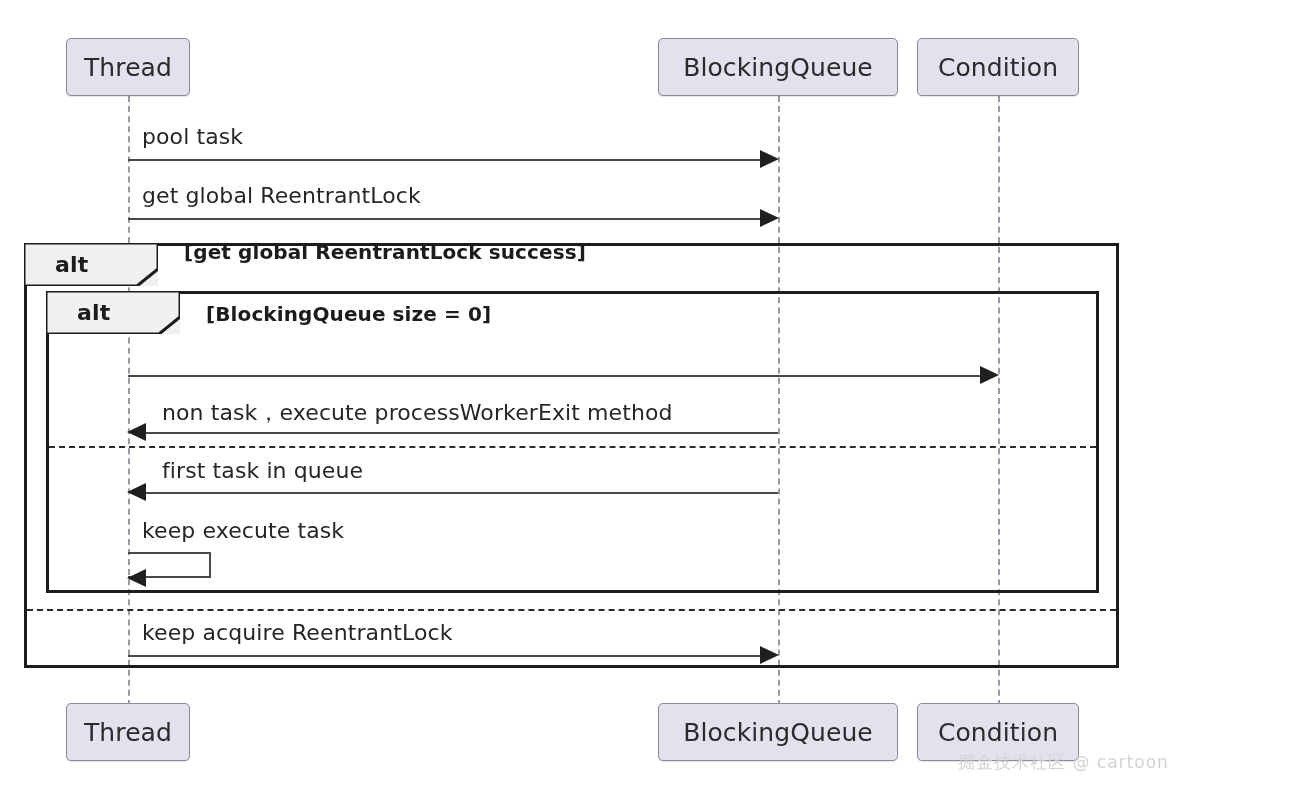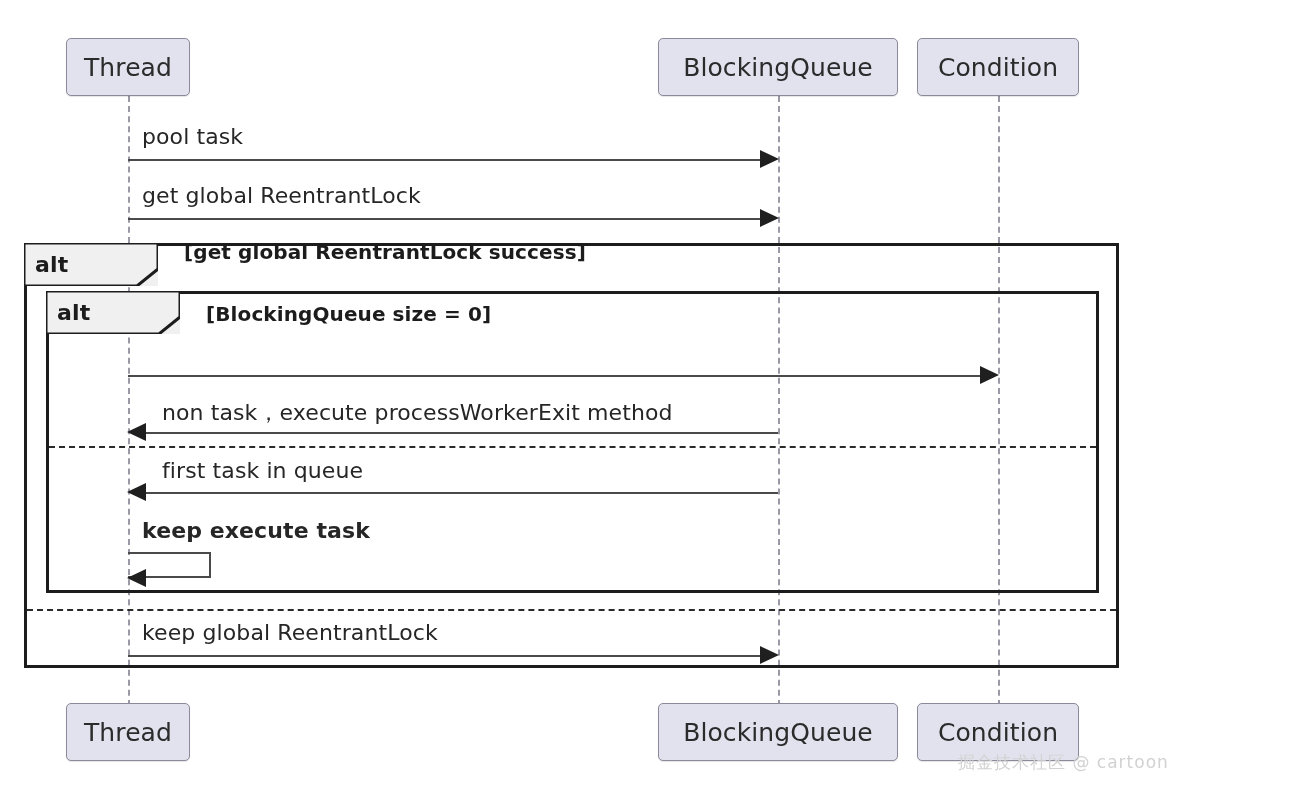--- a/index.html
+++ b/index.html
@@ -77,7 +77,7 @@
     font-weight: bold;
     font-size: 22px;
     color: #1c1c1c;
-    padding-left: 11px;
+    padding-left: 31px;
     letter-spacing: 0.2px;
   }
 

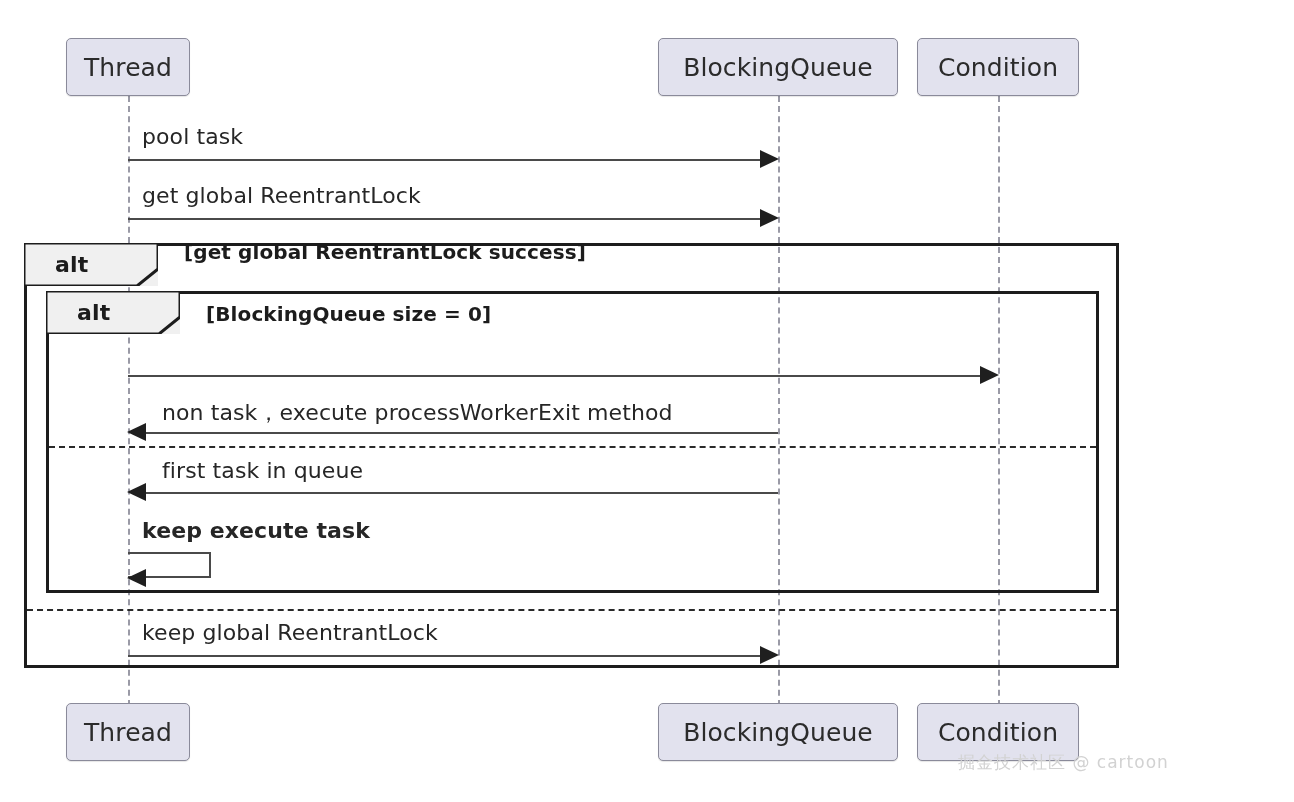--- a/index.html
+++ b/index.html
@@ -215,7 +215,7 @@
   <div class="msg-line" style="left:146px; top:492px; width:632px;"></div>
   <div class="arrow-head left" style="left:127px; top:483px;"></div>
 
-  <div class="msg-label" style="left:142px; top:518px;font-weight:bold;">keep execute task</div>
+  <div class="msg-label" style="left:142px; top:518px;">keep execute task</div>
   <div class="self-loop" style="left:128px; top:552px; width:83px; height:26px;"></div>
   <div class="arrow-head left" style="left:127px; top:569px;"></div>
 

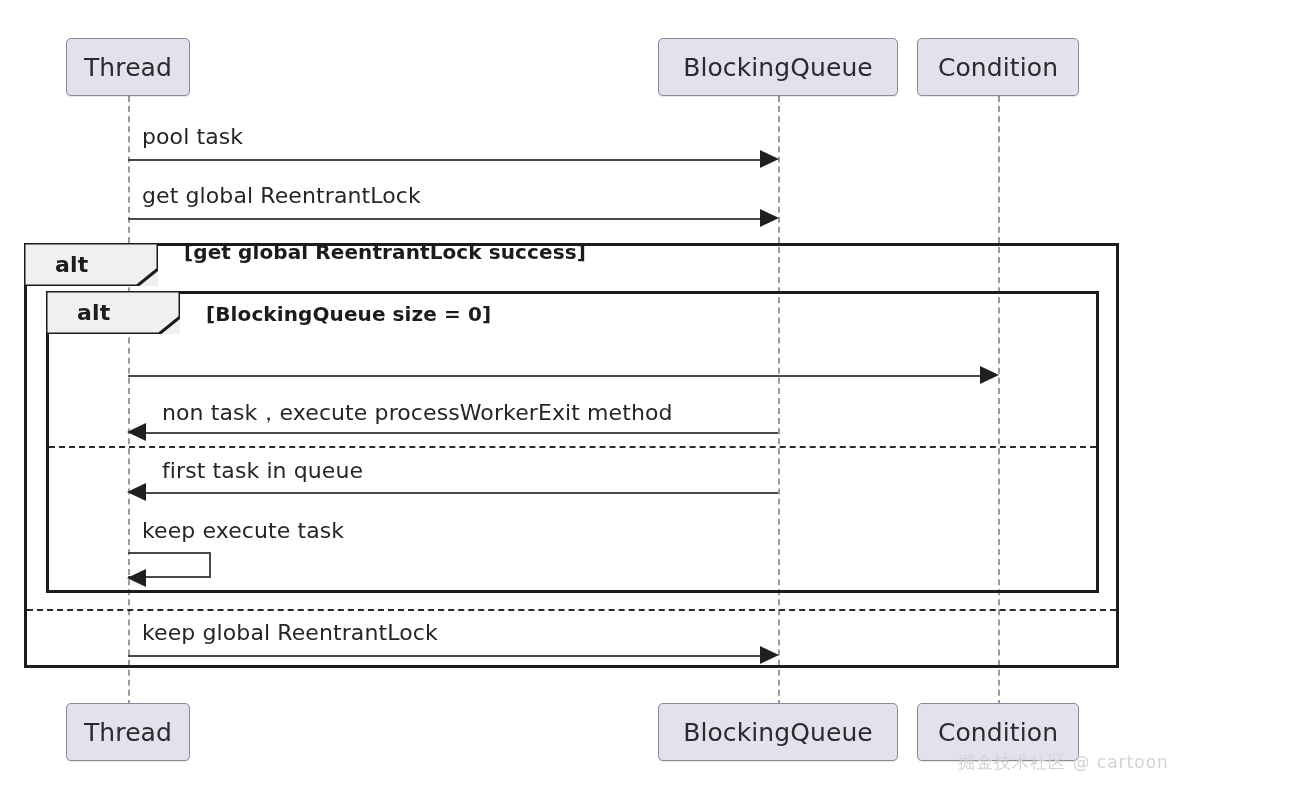--- a/index.html
+++ b/index.html
@@ -221,7 +221,7 @@
 
   <div class="alt-separator" style="left:27px; top:609px; width:1089px;"></div>
 
-  <div class="msg-label" style="left:142px; top:620px;">keep global ReentrantLock</div>
+  <div class="msg-label" style="left:142px; top:620px;">keep acquire ReentrantLock</div>
   <div class="msg-line" style="left:128px; top:655px; width:634px;"></div>
   <div class="arrow-head right" style="left:760px; top:646px;"></div>
 

